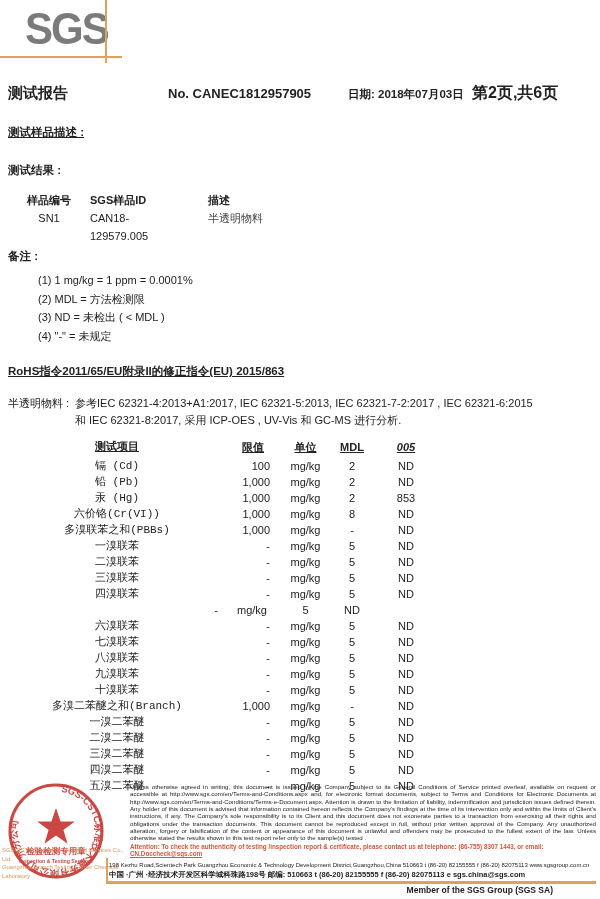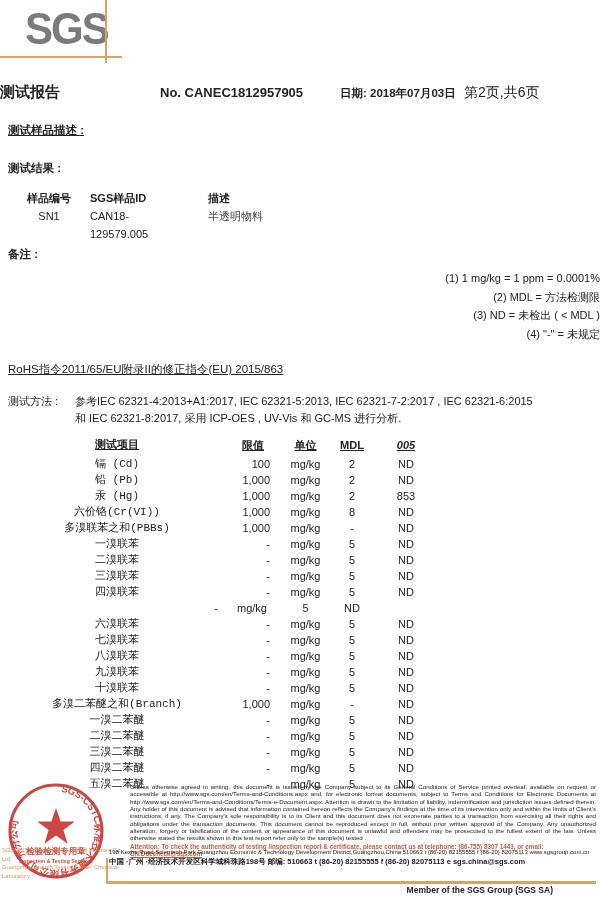--- a/index.html
+++ b/index.html
@@ -22,7 +22,7 @@
   .logo-vline { position:absolute; left:105px; top:0; width:2px; height:63px; background:#dda25f; }
 
   .title-row { display:flex; align-items:baseline; margin-top:19px; }
-  .doc-title { width:160px; font-size:15px; font-weight:bold; }
+  .doc-title { margin-left:8px; width:160px; font-size:15px; font-weight:bold; }
   .report-no { width:180px; font-size:13px; font-weight:bold; }
   .doc-date  { width:124px; font-size:11.5px; font-weight:bold; }
   .page-info { font-size:14px; font-weight:normal; }

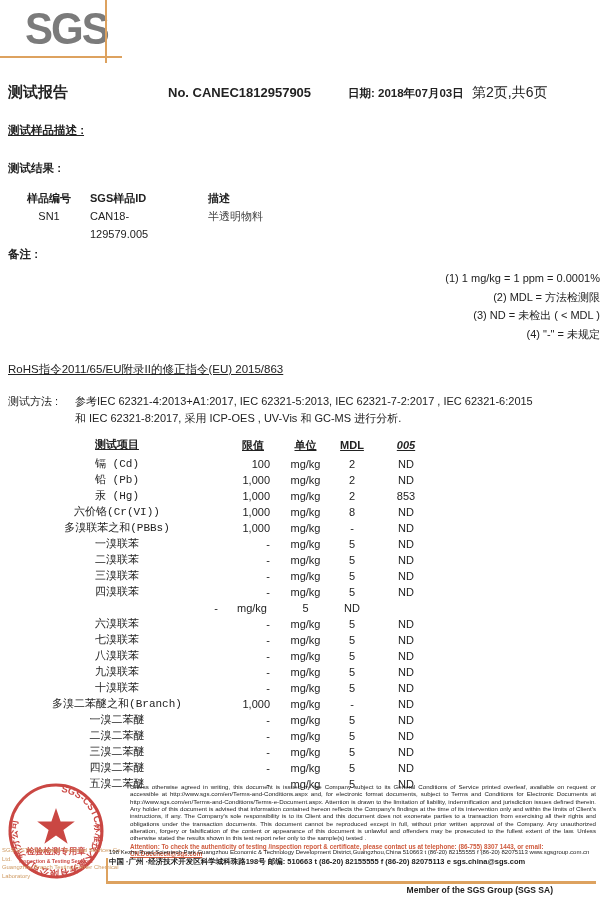--- a/index.html
+++ b/index.html
@@ -25,7 +25,7 @@
   .doc-title { margin-left:8px; width:160px; font-size:15px; font-weight:bold; }
   .report-no { width:180px; font-size:13px; font-weight:bold; }
   .doc-date  { width:124px; font-size:11.5px; font-weight:bold; }
-  .page-info { font-size:14px; font-weight:normal; }
+  .page-info { font-size:16px; font-weight:bold; }
 
   
   .lbl { margin-left:8px; font-size:11.5px; font-weight:bold; }

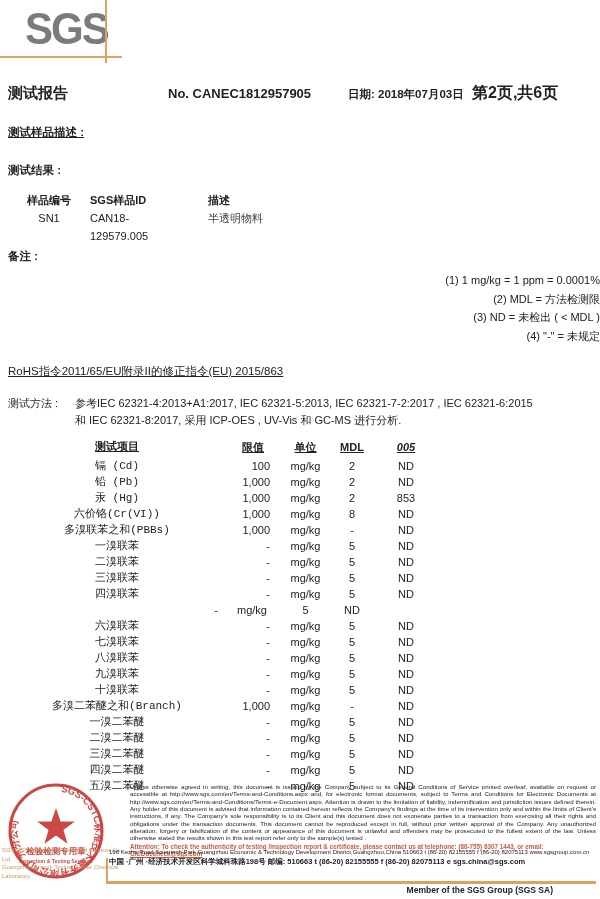--- a/index.html
+++ b/index.html
@@ -41,7 +41,7 @@
   .s-desc-val { color:#444; }
 
   .notes-label { margin-top:22px; }
-  .notes-list { margin-top:7px; margin-left:38px; font-size:11px;text-align:right; }
+  .notes-list { margin-top:7px; margin-left:38px; font-size:11px; }
   .note-item { height:18.5px; line-height:18.5px; }
 
   .rohs-heading {

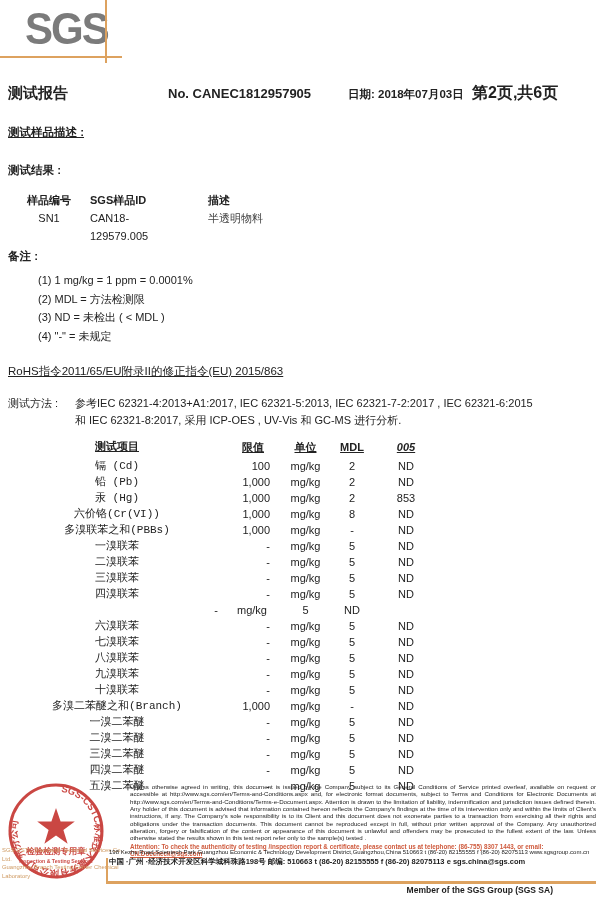--- a/index.html
+++ b/index.html
@@ -46,7 +46,7 @@
 
   .rohs-heading {
     margin-left:8px; margin-top:19px;
-    font-size:11.5px; font-weight:normal; text-decoration:underline;
+    font-size:11.5px; font-weight:bold; text-decoration:underline;
   }
 
   .method-row { display:flex; margin-top:16px; font-size:11px; line-height:17px; }

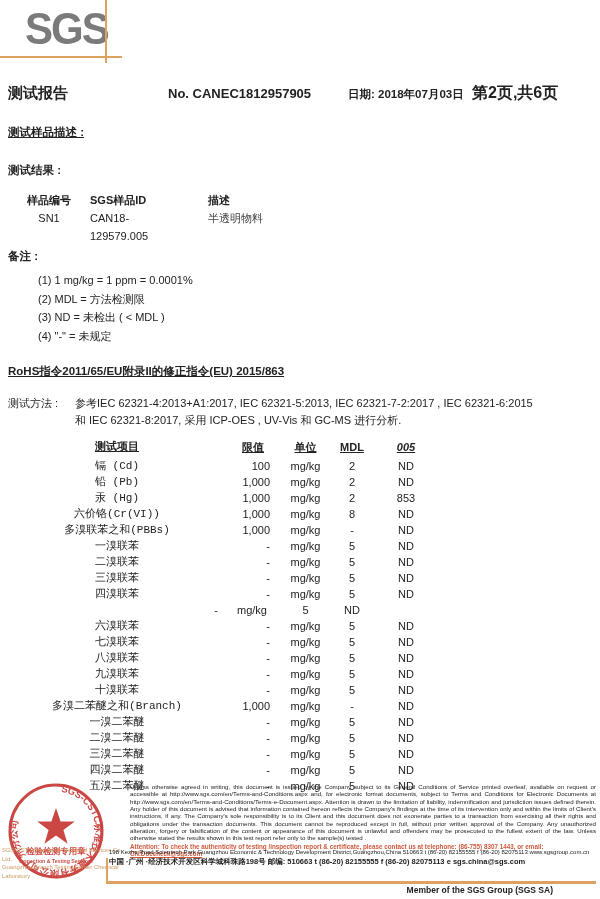--- a/index.html
+++ b/index.html
@@ -136,7 +136,7 @@
   <div class="rohs-heading">RoHS指令2011/65/EU附录II的修正指令(EU) 2015/863</div>
 
   <div class="method-row">
-    <span class="method-label">测试方法 :</span>
+    <span class="method-label">半透明物料 :</span>
     <span class="method-text">
       <span>参考IEC 62321-4:2013+A1:2017, IEC 62321-5:2013,  IEC 62321-7-2:2017 , IEC 62321-6:2015</span><br>
       <span>和 IEC 62321-8:2017, 采用 ICP-OES , UV-Vis 和 GC-MS 进行分析.</span>

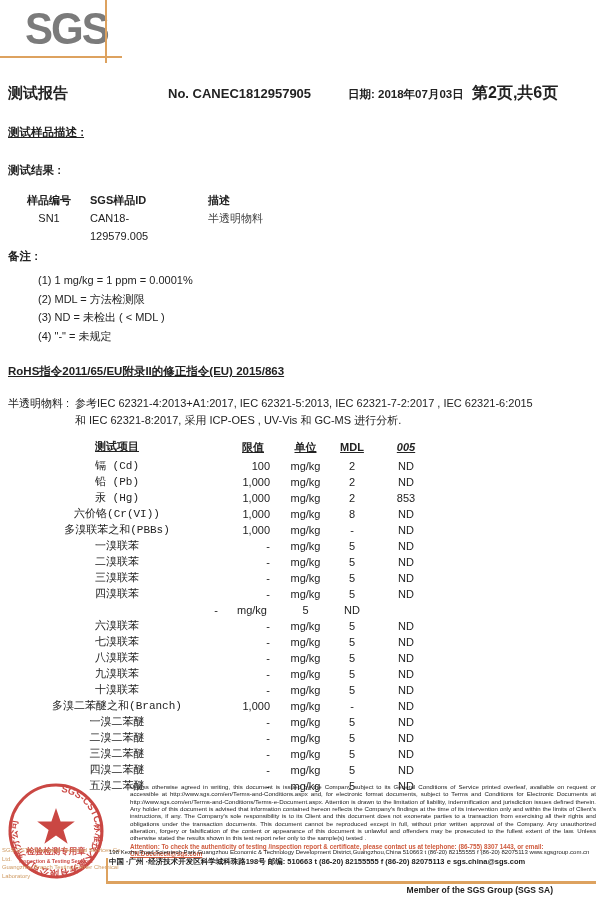--- a/index.html
+++ b/index.html
@@ -84,7 +84,7 @@
     font-weight:bold; color:#cf5a3d;
   }
   .attention .email { text-decoration:underline; }
-  .addr-block { position:absolute; left:109px; top:68px; width:487px; }
+  .addr-block { position:absolute; left:109px; top:81px; width:487px; }
   .addr-en { font-size:6px; line-height:9px; color:#1c1c1c; white-space:nowrap; }
   .addr-cn { font-size:7.5px; line-height:10px; color:#1c1c1c; white-space:nowrap; font-weight:bold; }
   .foot-vline { position:absolute; left:106px; top:78px; width:2px; height:25px; background:#dda25f; }

